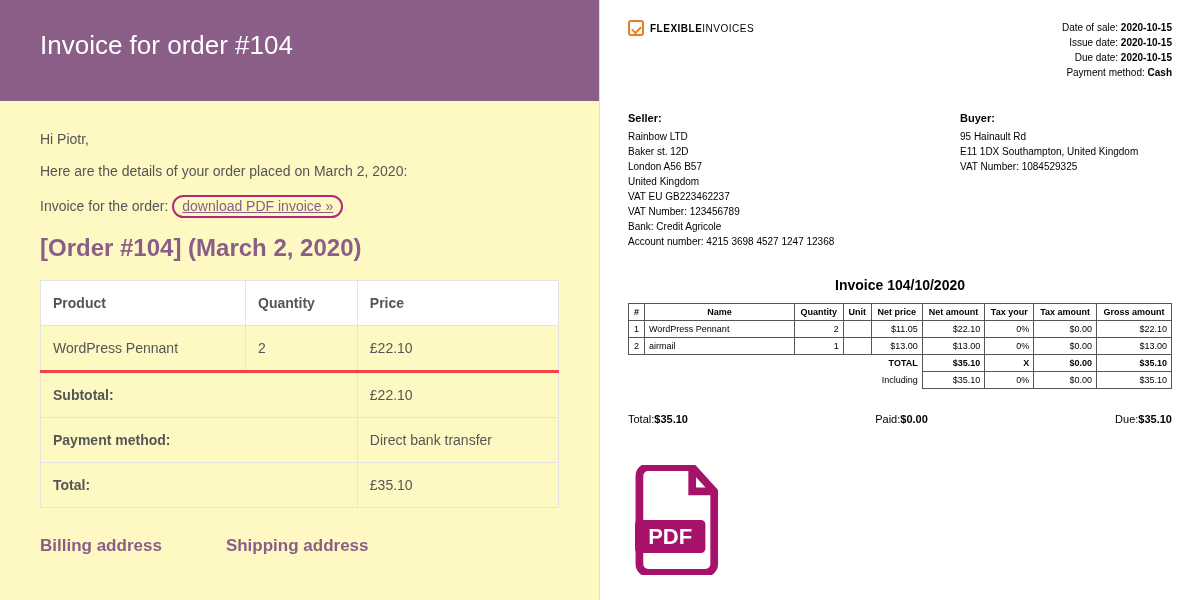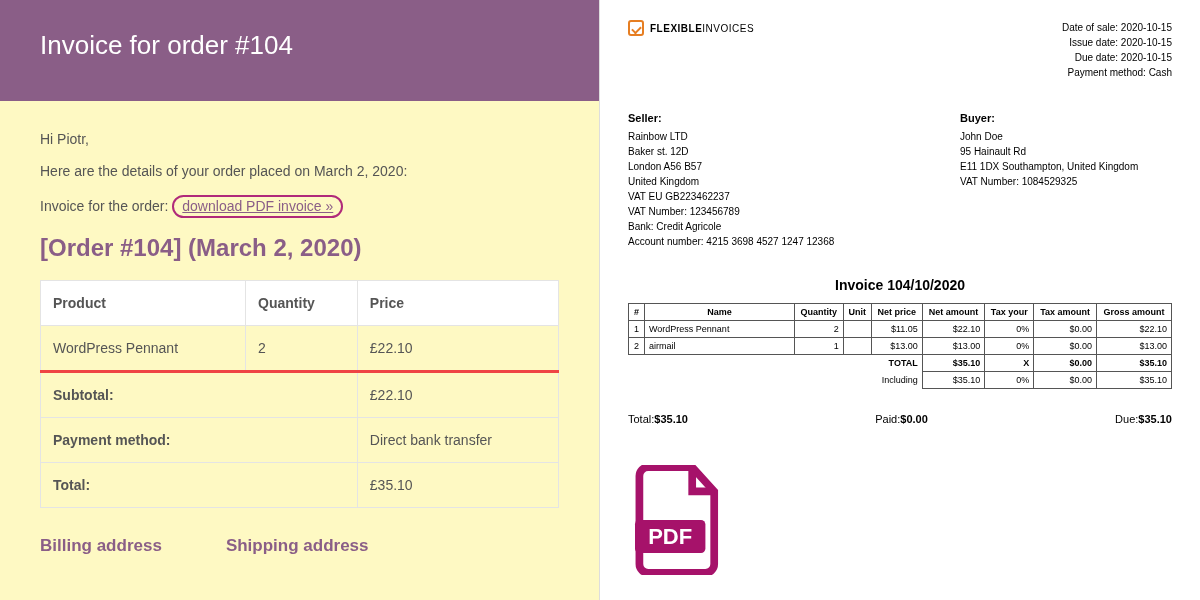--- a/index.html
+++ b/index.html
@@ -120,7 +120,7 @@
     font-size: 10px;
     line-height: 1.5;
   }
-  .meta b { font-weight: 400; text-align: center; }
+  .meta b { font-weight: 700; text-align: center; }
   .parties {
     display: flex;
     gap: 80px;

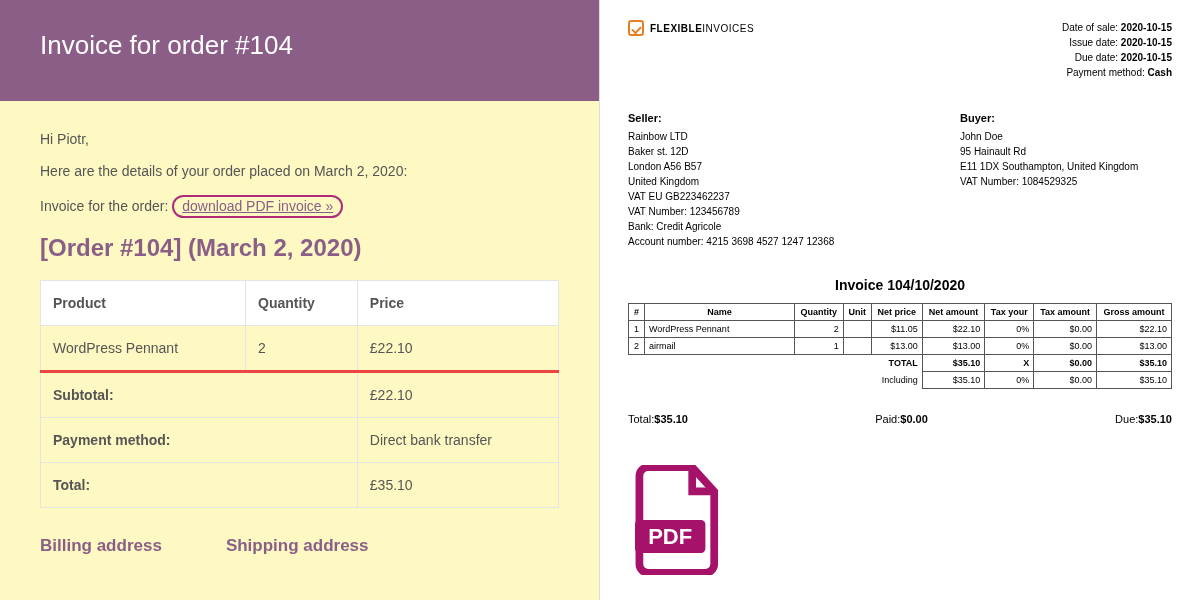--- a/index.html
+++ b/index.html
@@ -243,7 +243,6 @@
     </div>
     <div class="col buyer">
       <h4>Buyer:</h4>
-      <div>John Doe</div>
       <div>95 Hainault Rd</div>
       <div>E11 1DX Southampton, United Kingdom</div>
       <div>VAT Number: 1084529325</div>

